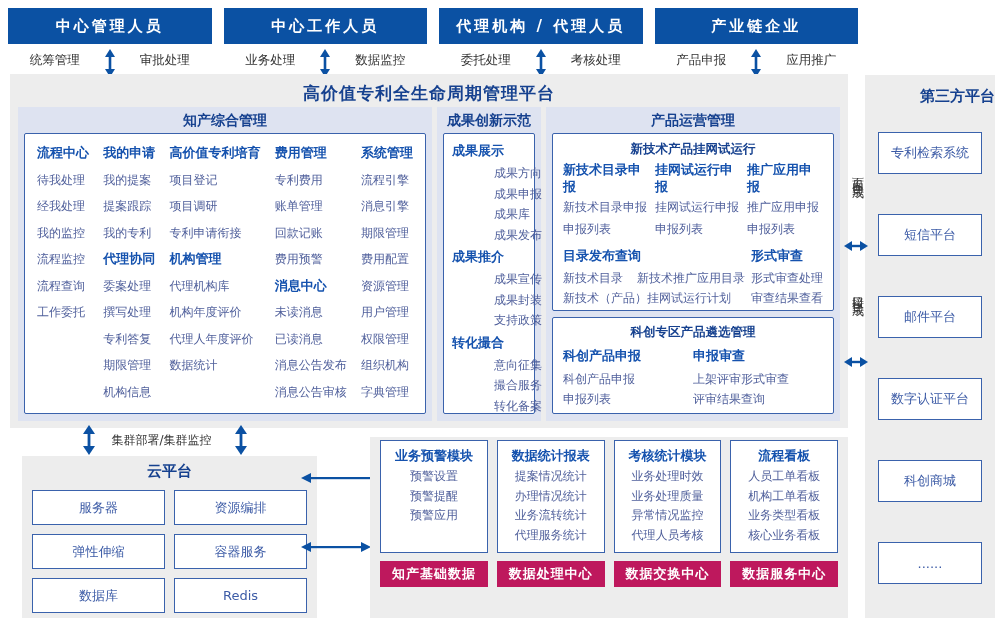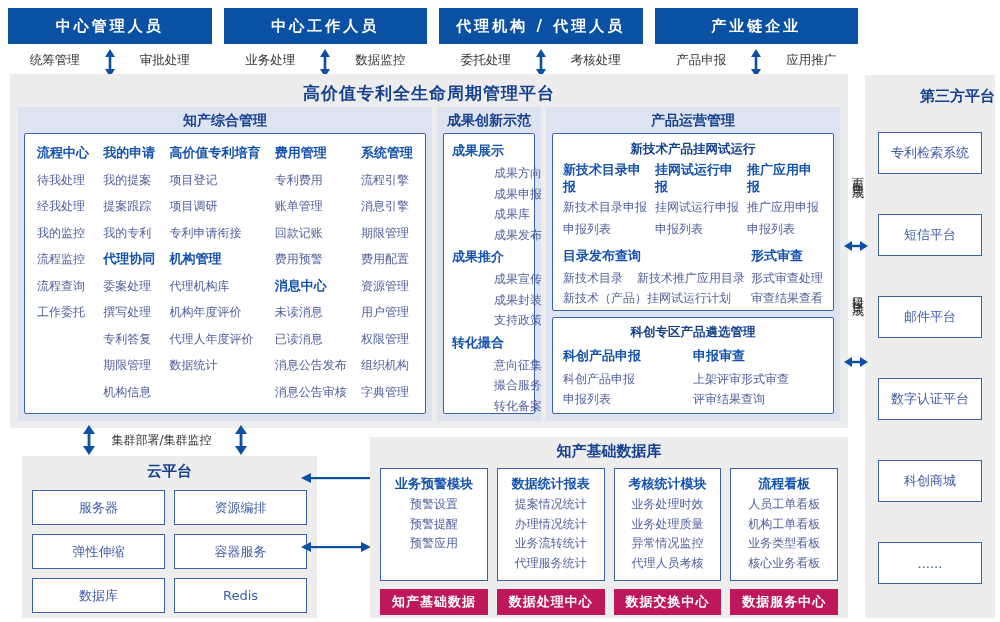--- a/index.html
+++ b/index.html
@@ -367,7 +367,6 @@
     </svg>
 
   <div class="db">
-    <div class="db-title">知产基础数据库</div>
     <div class="db-modules">
       <div class="module">
         <div class="module-panel">

